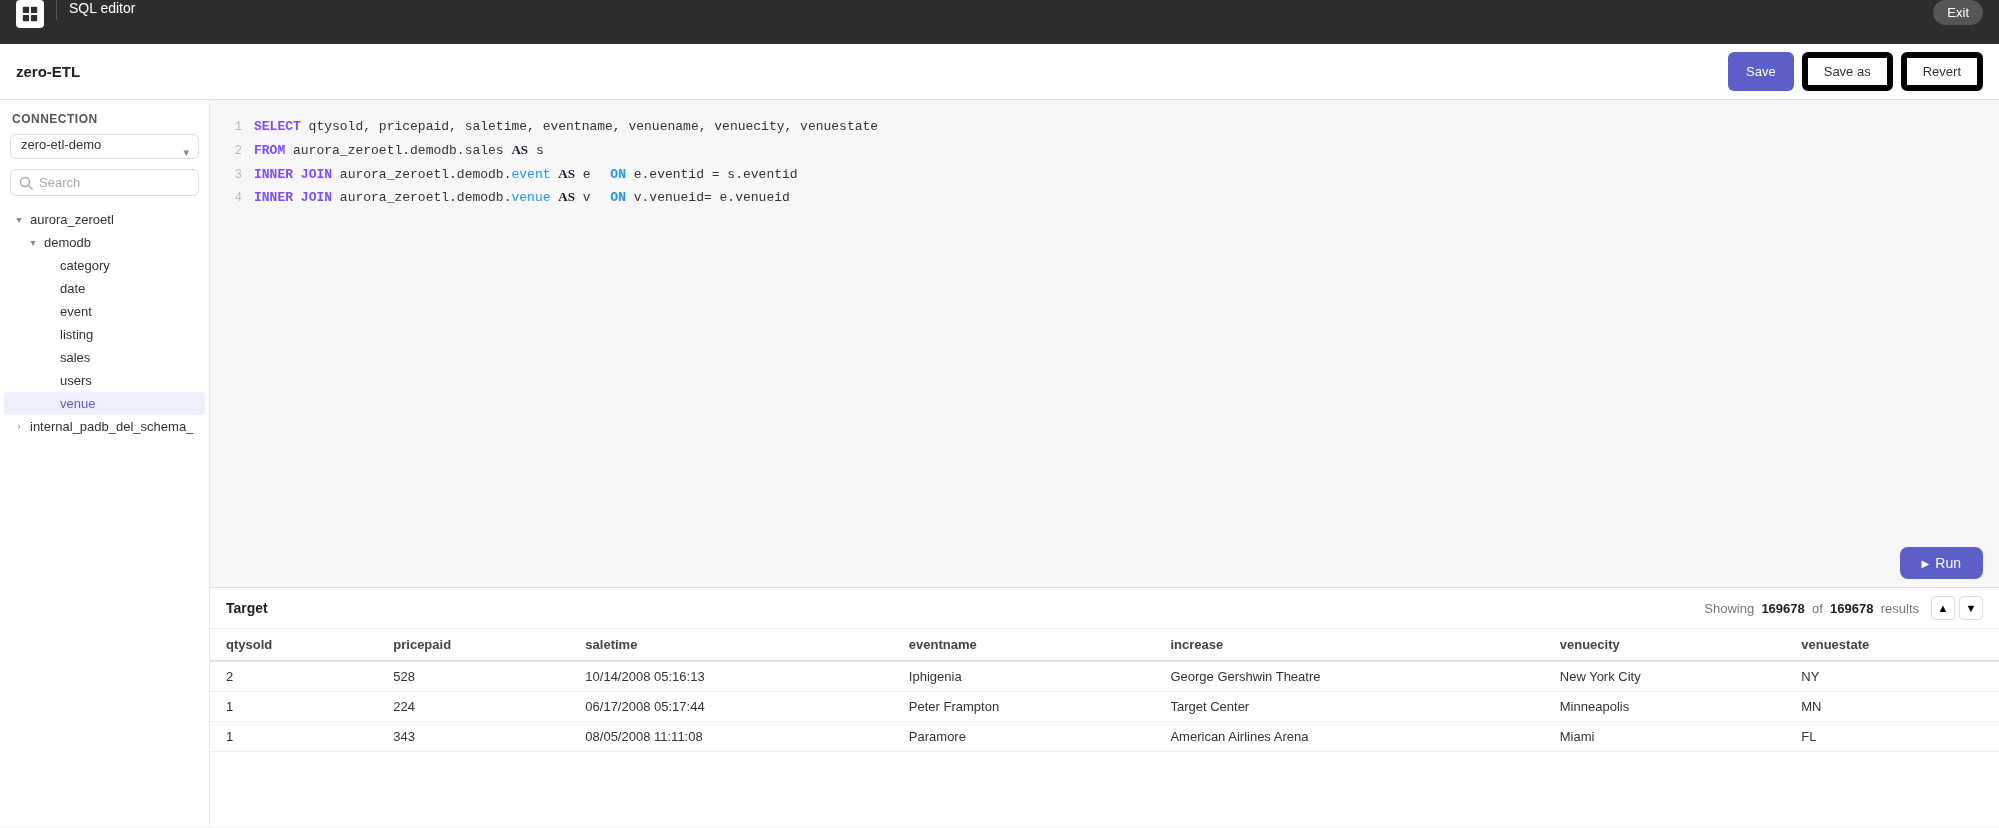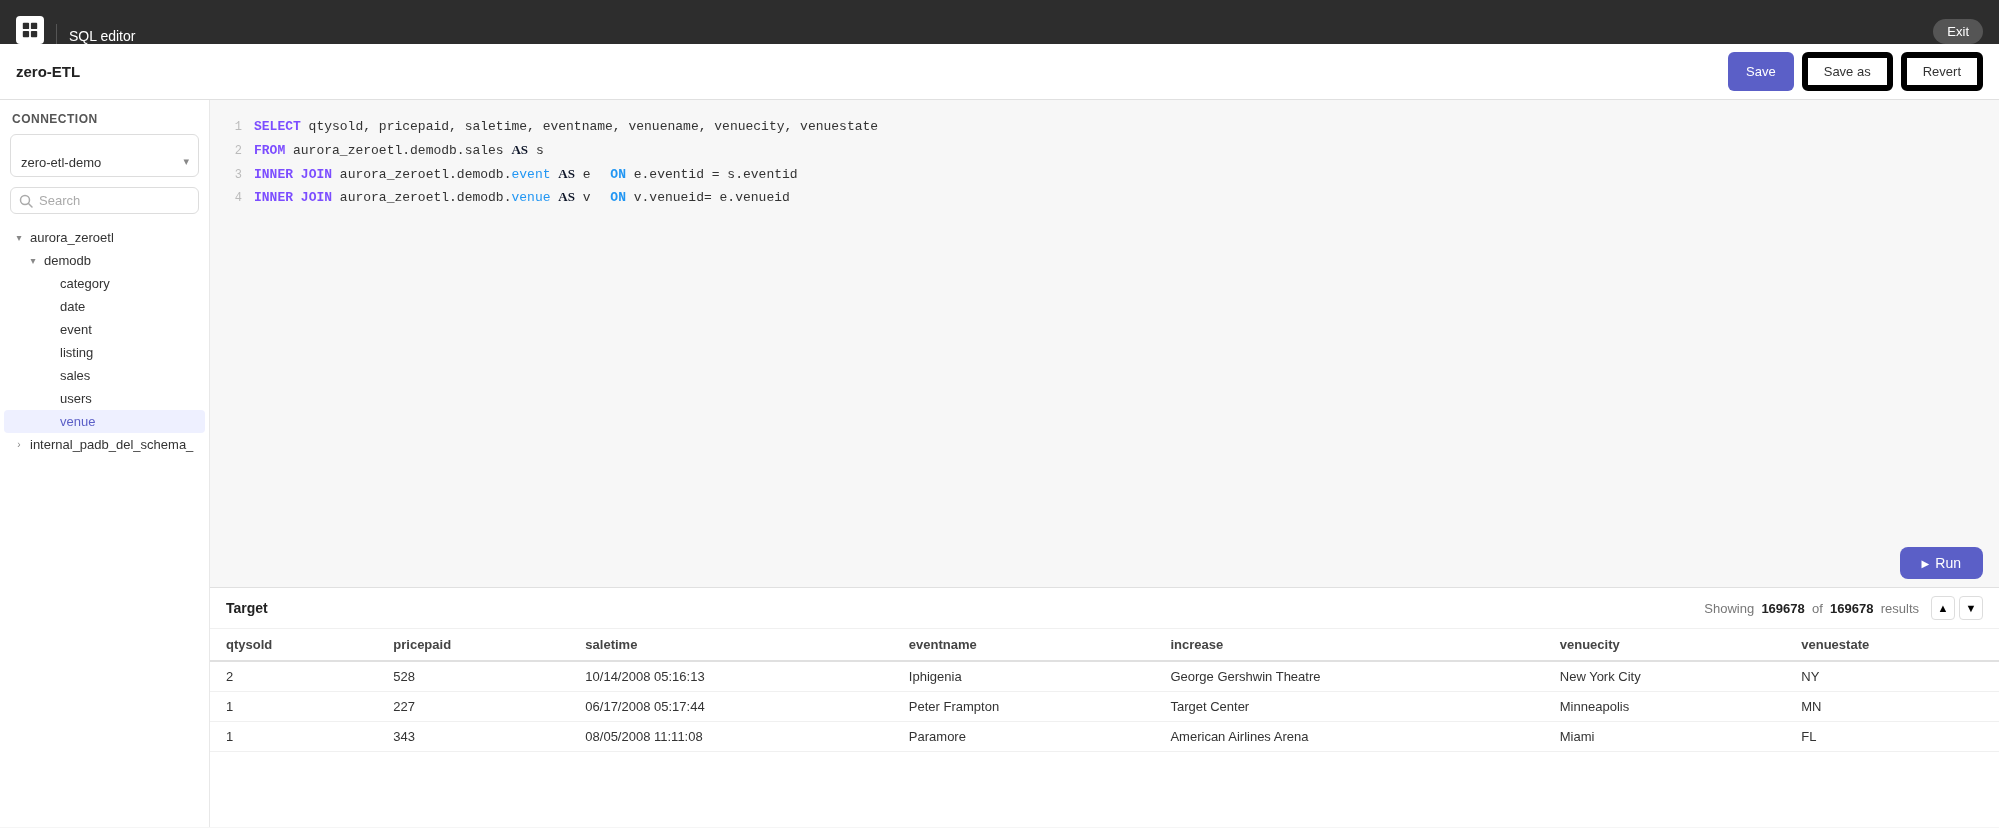--- a/index.html
+++ b/index.html
@@ -10,7 +10,7 @@
       background: #2d2d2d;
       height: 44px;
       display: flex;
-      align-items: flex-end;
+      align-items: flex-start;
       padding: 0 16px;
       color: #fff;
       gap: 12px;

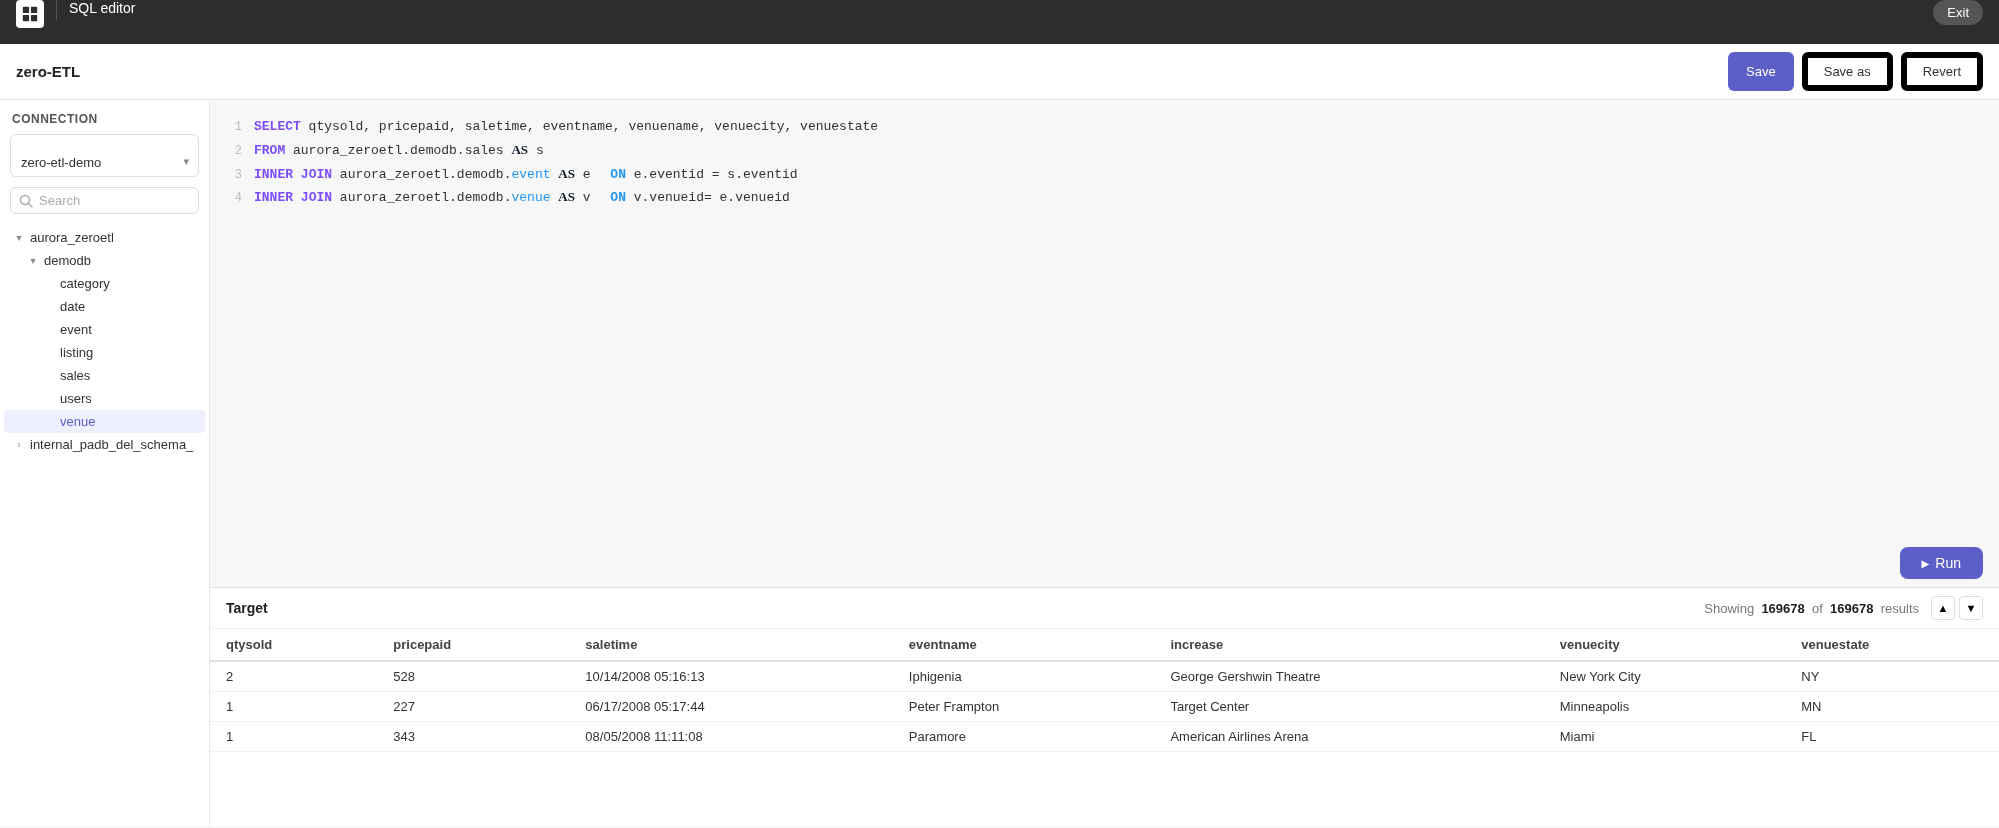--- a/index.html
+++ b/index.html
@@ -97,7 +97,7 @@
     }
     .sidebar-select {
       width: 100%;
-      padding: 20px 28px 6px 10px;
+      padding: 2px 28px 6px 10px;
       border: 1px solid #ddd;
       border-radius: 6px;
       font-size: 13px;

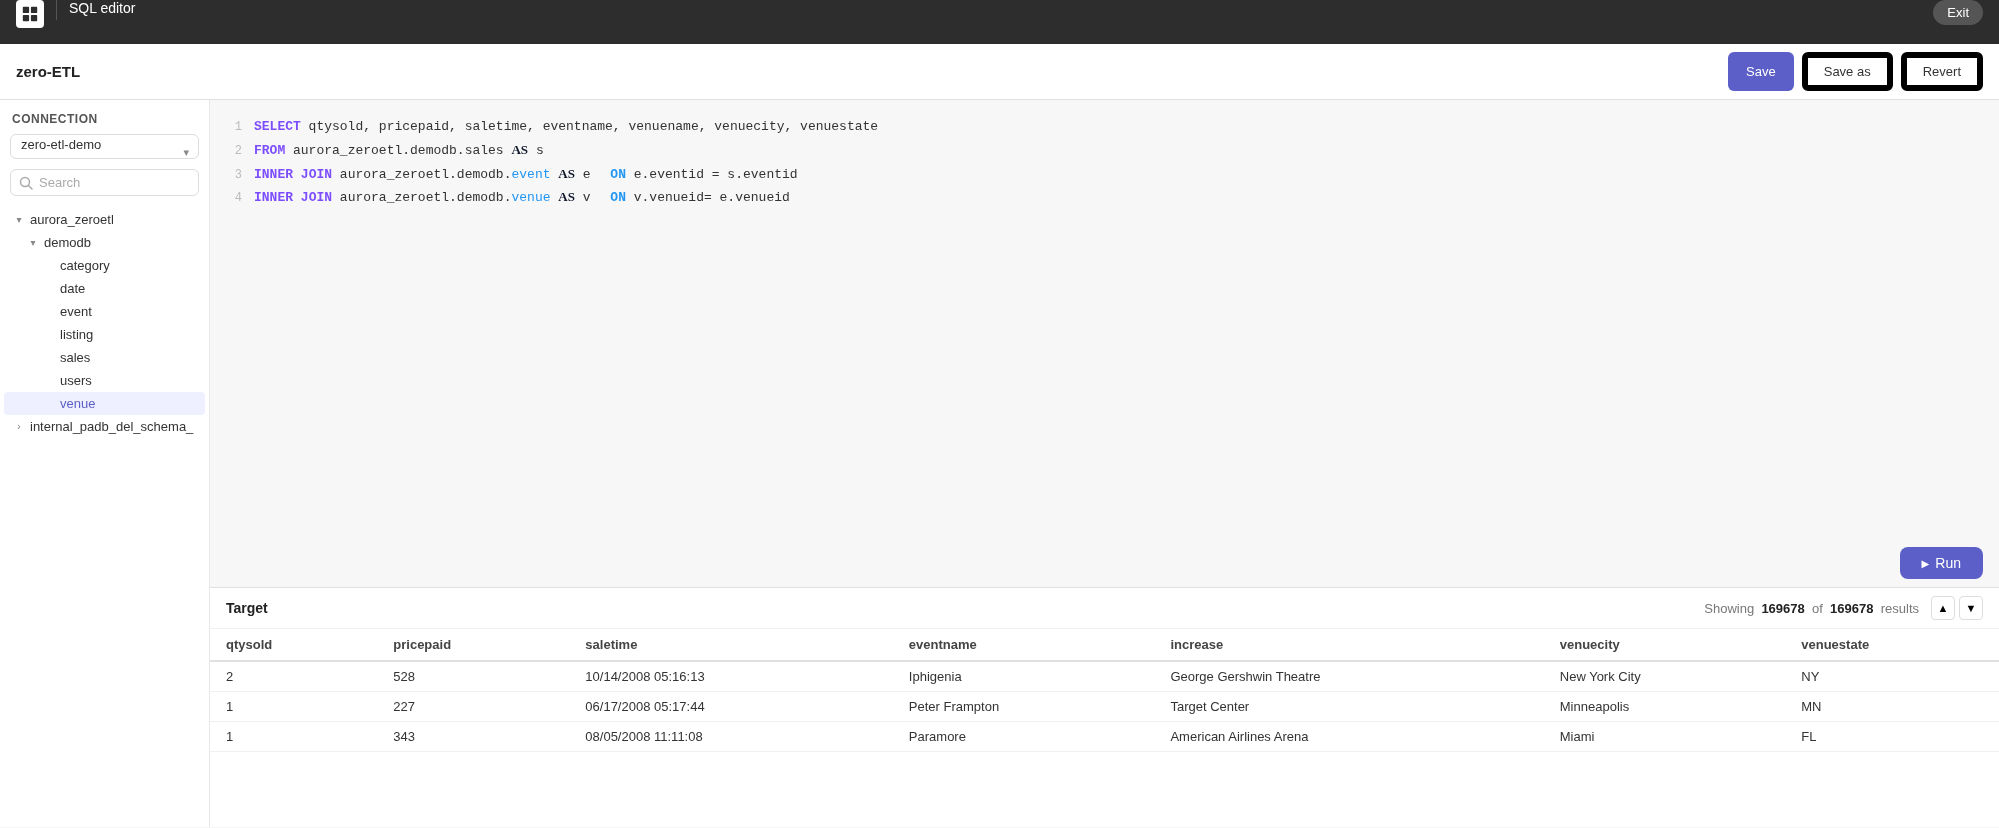--- a/index.html
+++ b/index.html
@@ -432,7 +432,7 @@
               </tr>
               <tr>
                 <td>1</td>
-                <td>227</td>
+                <td>224</td>
                 <td>06/17/2008 05:17:44</td>
                 <td>Peter Frampton</td>
                 <td>Target Center</td>

